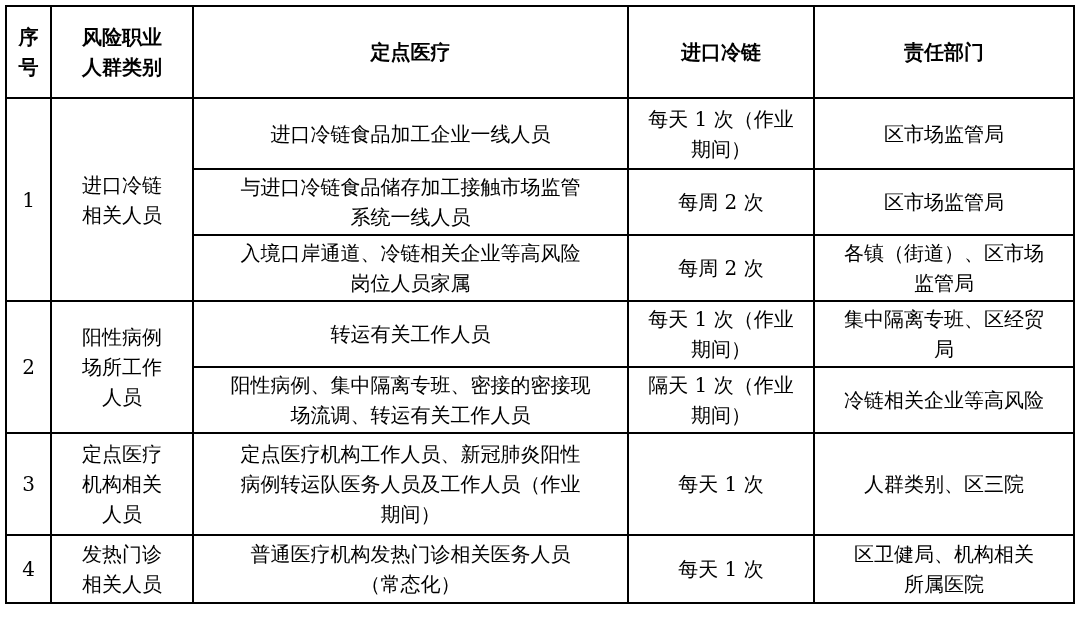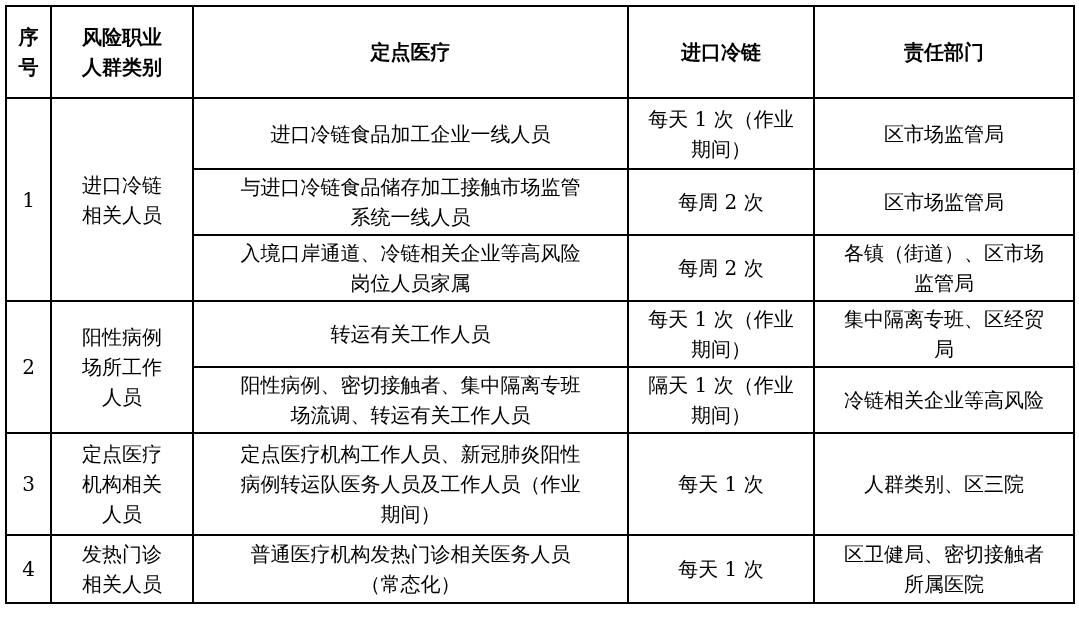--- a/index.html
+++ b/index.html
@@ -91,7 +91,7 @@
 局</td>
     </tr>
     <tr style="height:64px">
-      <td>阳性病例、密切接触者、集中隔离专班
+      <td>阳性病例、集中隔离专班、密接的密接现
 场流调、转运有关工作人员</td>
       <td>隔天 1 次（作业
 期间）</td>

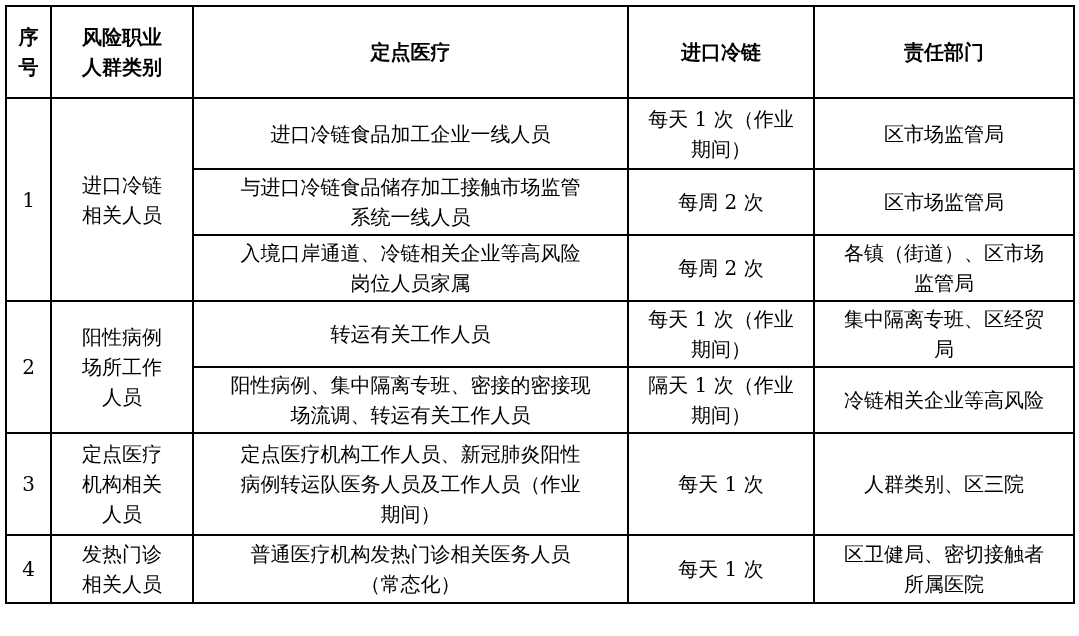--- a/index.html
+++ b/index.html
@@ -117,7 +117,7 @@
       <td>普通医疗机构发热门诊相关医务人员
 （常态化）</td>
       <td>每天 1 次</td>
-      <td>区卫健局、密切接触者
+      <td>区卫健局、机构相关
 所属医院</td>
     </tr>
   </tbody>

